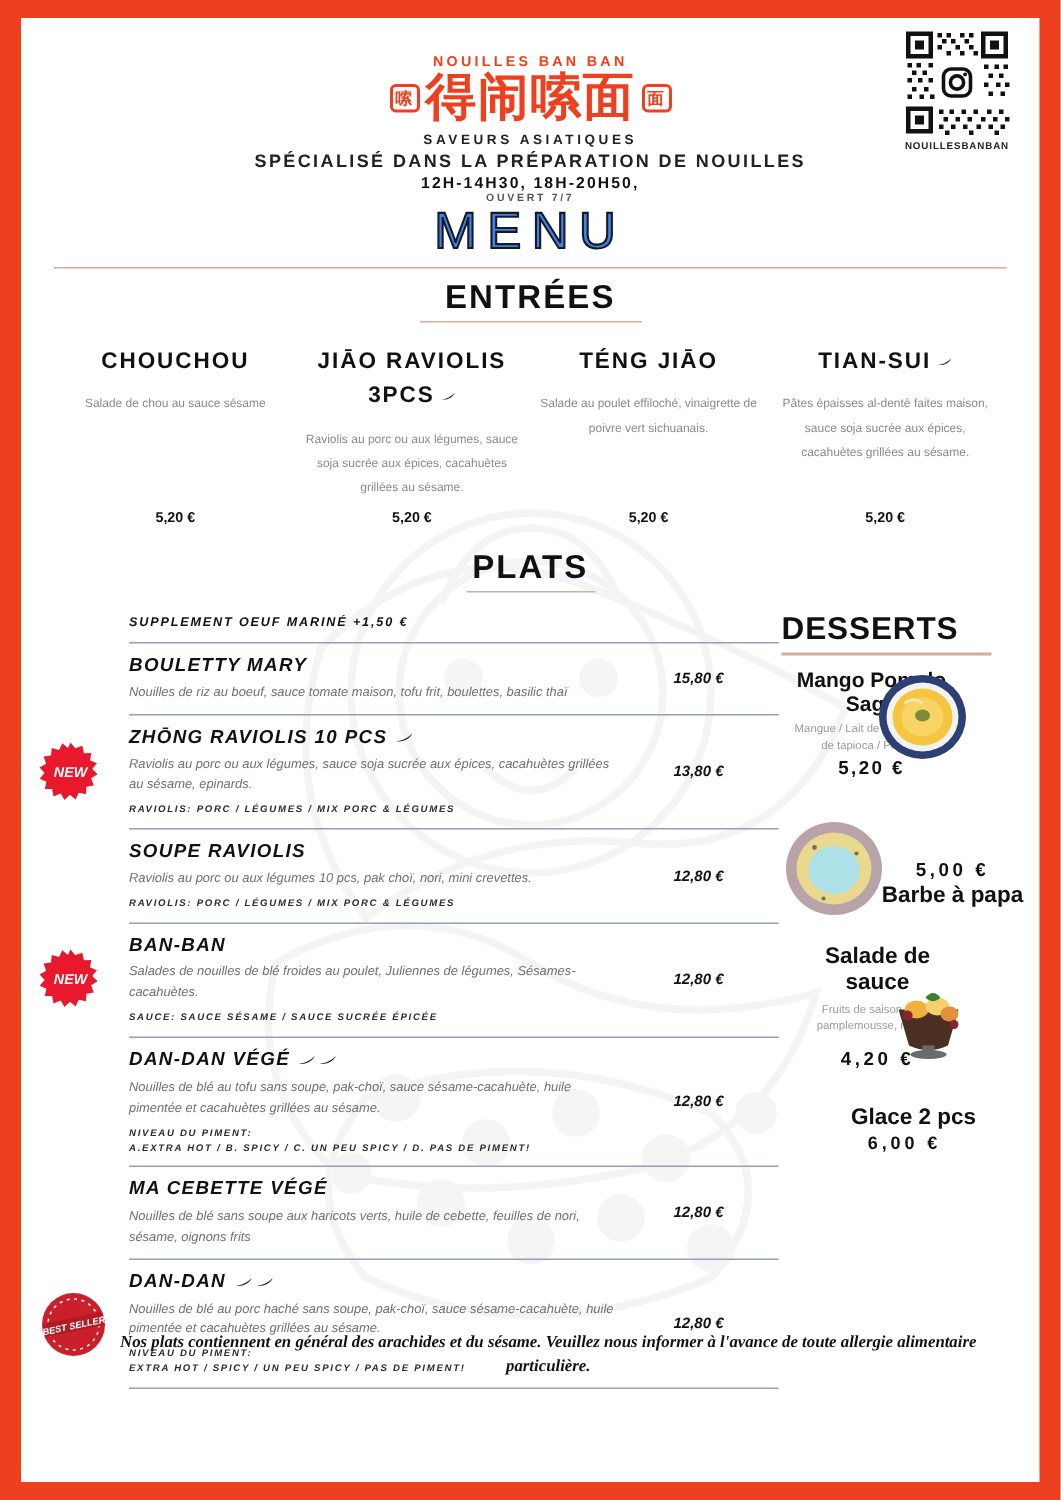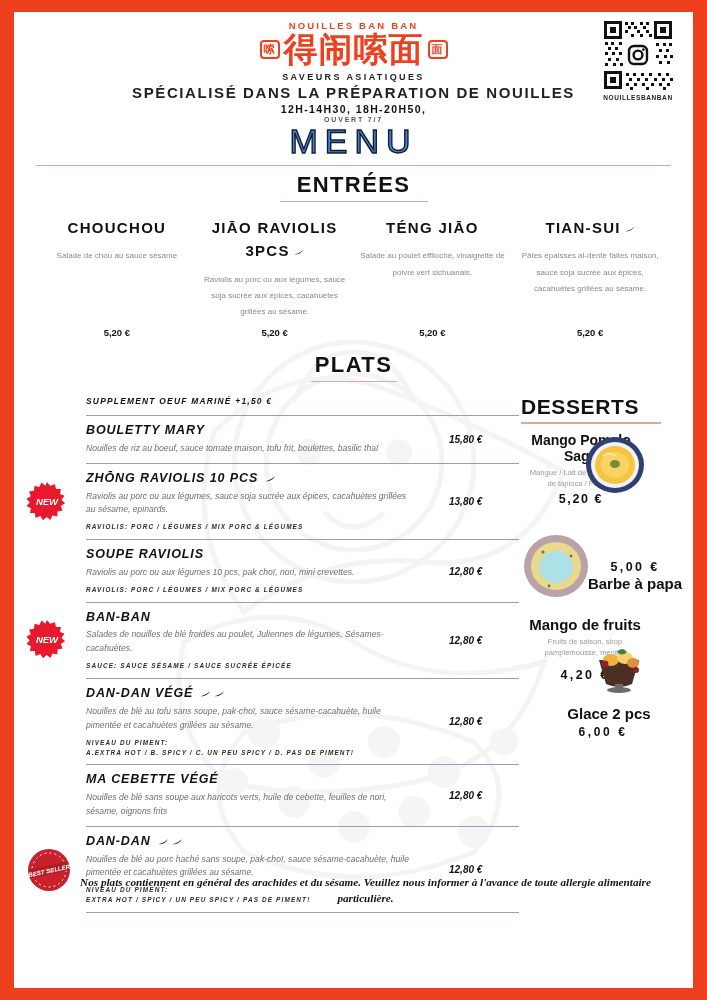--- a/index.html
+++ b/index.html
@@ -22,7 +22,7 @@
   .content{position:relative;z-index:2;}
 
   
-  .header{position:relative;padding-top:4px;text-align:center;}
+  .header{position:relative;padding-top:20px;text-align:center;}
   .nbb-arc{
     font-size:9.5px;letter-spacing:2.2px;font-weight:700;color:#ee3f1e;
     margin:4px 0 0 0;

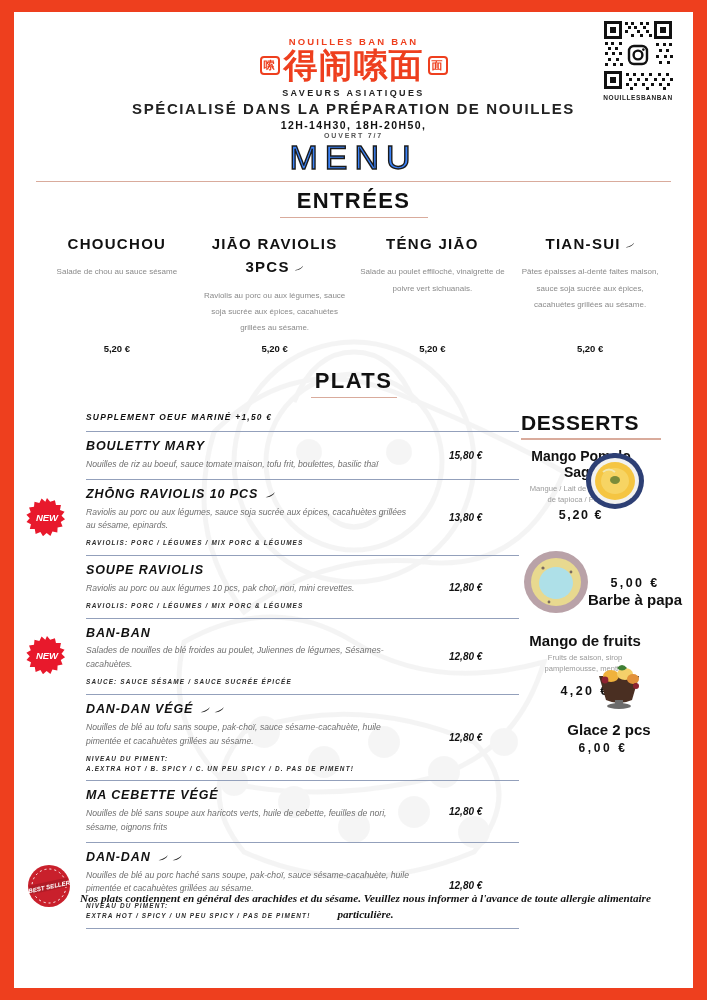--- a/index.html
+++ b/index.html
@@ -41,7 +41,7 @@
     font-size:12.5px;font-weight:700;color:#d63216;letter-spacing:2px;margin-top:2px;
   }
   .tagline1{font-size:9px;letter-spacing:2.4px;font-weight:700;color:#222;margin-top:6px;}
-  .tagline2{font-size:15px;letter-spacing:1.6px;font-weight:700;color:#222;margin-top:2px;}
+  .tagline2{font-size:12px;letter-spacing:1.6px;font-weight:700;color:#222;margin-top:2px;}
   .hours{font-size:10.5px;letter-spacing:1.4px;font-weight:700;color:#111;margin-top:2px;}
   .open7{font-size:7px;letter-spacing:1.8px;font-weight:700;color:#555;margin-top:1px;}
 

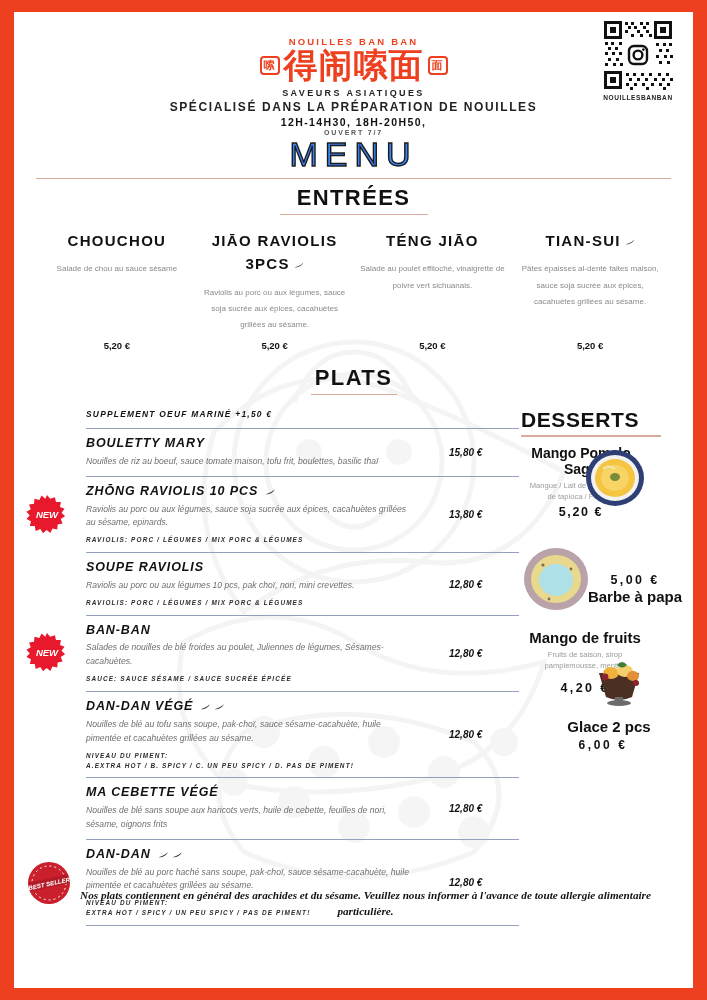--- a/index.html
+++ b/index.html
@@ -464,7 +464,7 @@
             <circle cx="16" cy="22" r="3.4" fill="#8d2230"></circle>
             <circle cx="47" cy="28" r="3" fill="#8d2230"></circle>
           </svg>
-          <div class="des-name">Mango de fruits</div>
+          <div class="des-name">Salade de sauce</div>
           <div class="des-desc">Fruits de saison, sirop pamplemousse, menthe</div>
           <div class="des-price">4,20 €</div>
         </div>

